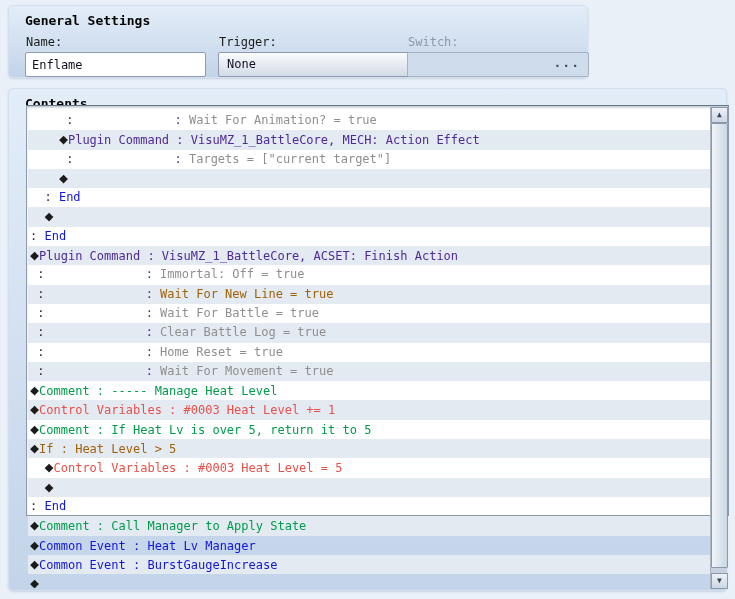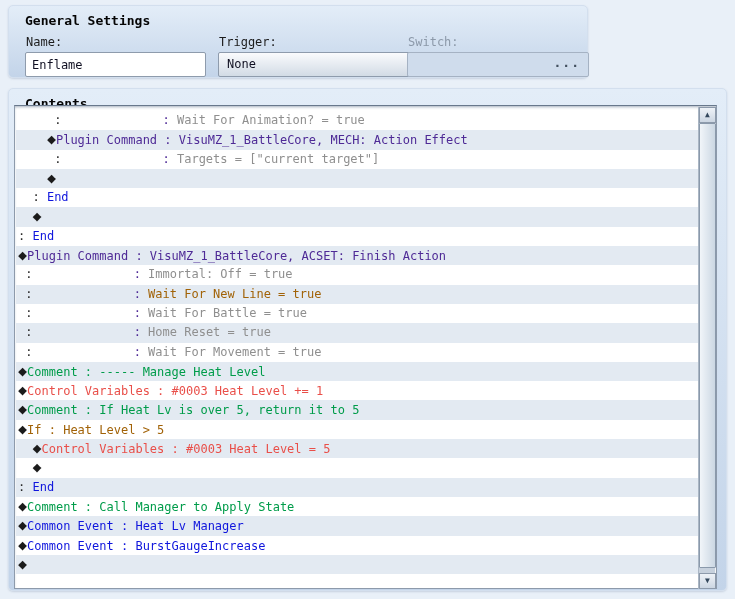--- a/index.html
+++ b/index.html
@@ -55,7 +55,7 @@
     font-size:13px; font-weight:bold; color:#43505f; letter-spacing:1px;
   }
   #listbox {
-    position:absolute; left:14px; top:105px; width:703px; height:484px;
+    position:absolute; left:26px; top:105px; width:703px; height:411px;
     background:#fff;
     border:1px solid #8d9aab; border-top-color:#68788c;
     box-shadow:inset 0 2px 3px -1px rgba(90,110,135,.55);

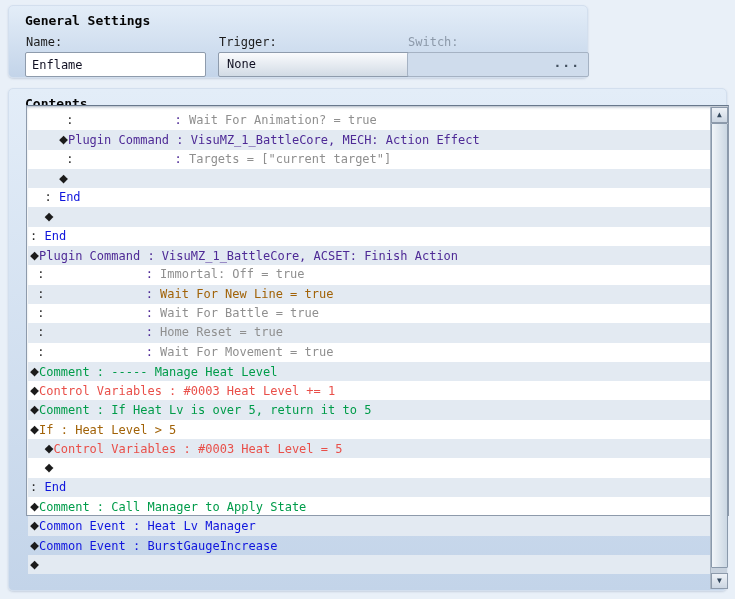--- a/index.html
+++ b/index.html
@@ -126,6 +126,7 @@
       <div class="row"><span> </span><span style="color: rgb(42, 42, 42);">:</span><span>              </span><span style="color: rgb(78, 42, 150);">: </span><span style="color: rgb(143, 143, 143);">Immortal: Off = true</span></div>
       <div class="row"><span> </span><span style="color: rgb(42, 42, 42);">:</span><span>              </span><span style="color: rgb(78, 42, 150);">: </span><span style="color: #a16207;">Wait For New Line = true</span></div>
       <div class="row"><span> </span><span style="color: rgb(42, 42, 42);">:</span><span>              </span><span style="color: rgb(78, 42, 150);">: </span><span style="color: rgb(143, 143, 143);">Wait For Battle = true</span></div>
+      <div class="row"><span> </span><span style="color: rgb(42, 42, 42);">:</span><span>              </span><span style="color: rgb(78, 42, 150);">: </span><span style="color: rgb(143, 143, 143);">Clear Battle Log = true</span></div>
       <div class="row"><span> </span><span style="color: rgb(42, 42, 42);">:</span><span>              </span><span style="color: rgb(78, 42, 150);">: </span><span style="color: rgb(143, 143, 143);">Home Reset = true</span></div>
       <div class="row"><span> </span><span style="color: rgb(42, 42, 42);">:</span><span>              </span><span style="color: rgb(78, 42, 150);">: </span><span style="color: rgb(143, 143, 143);">Wait For Movement = true</span></div>
       <div class="row"><span class="dia" style="color: rgb(27, 27, 27);">◆</span><span style="color: rgb(0, 156, 74);">Comment : ----- Manage Heat Level</span></div>

